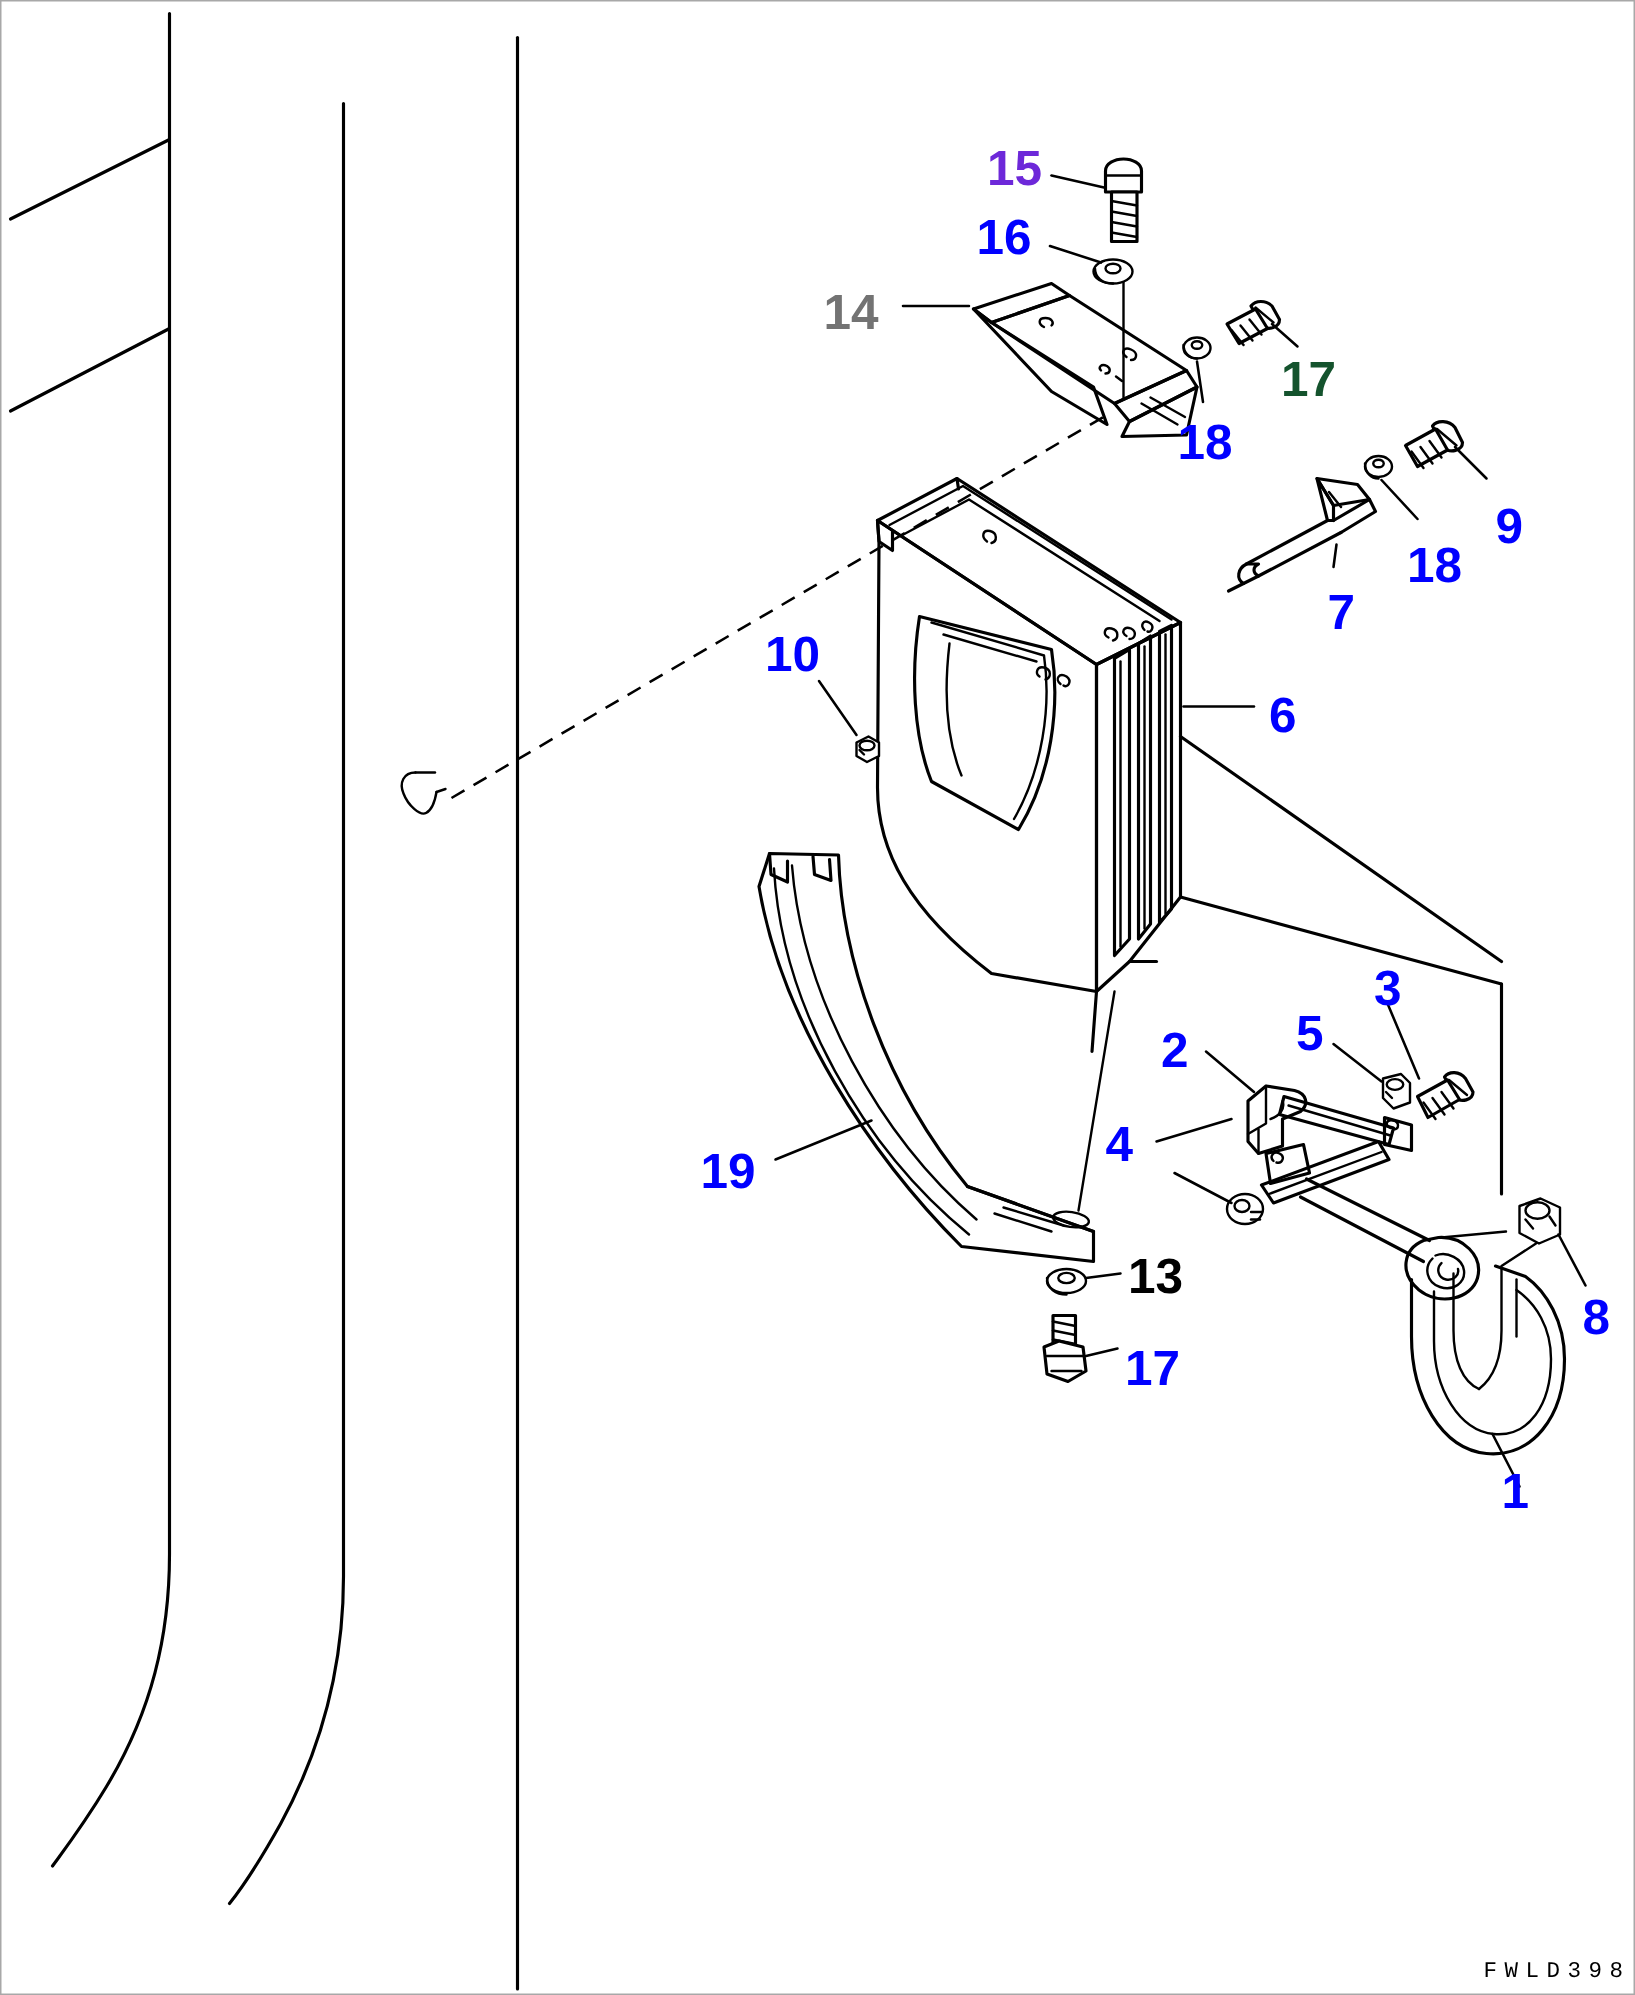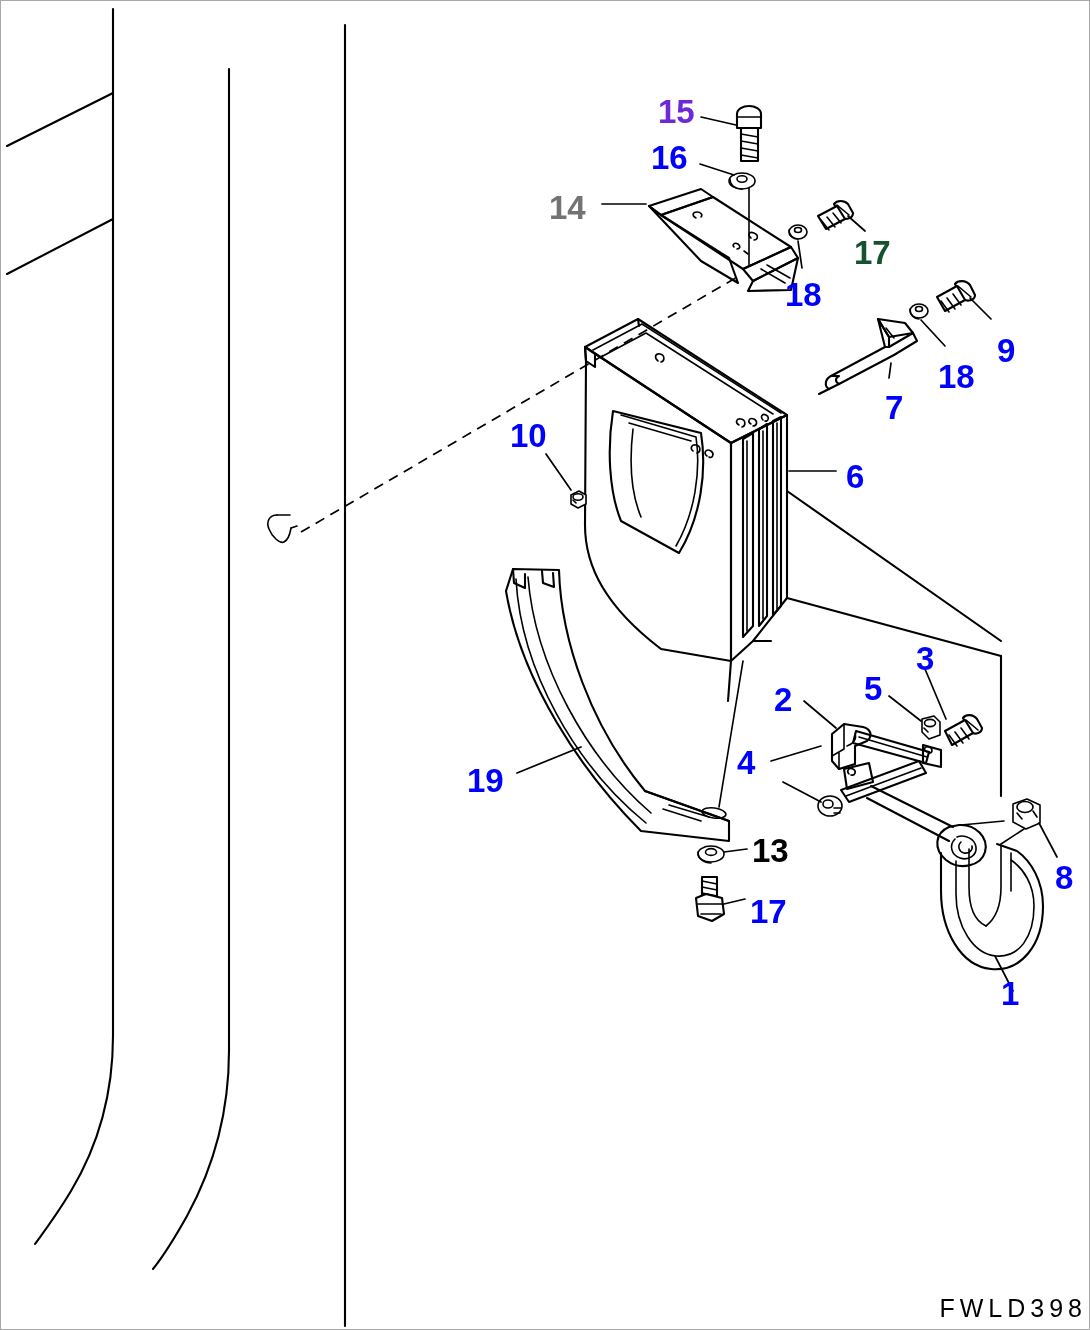--- a/index.html
+++ b/index.html
@@ -52,8 +52,8 @@
     right:2px;
     bottom:6px;
     color:#000000;
-    font-family:Liberation Sans, sans-serif;
-    font-size:25px;
+    font-family:Liberation Mono, monospace;
+    font-size:15px;
     letter-spacing:5px;
     white-space:nowrap;
   }

